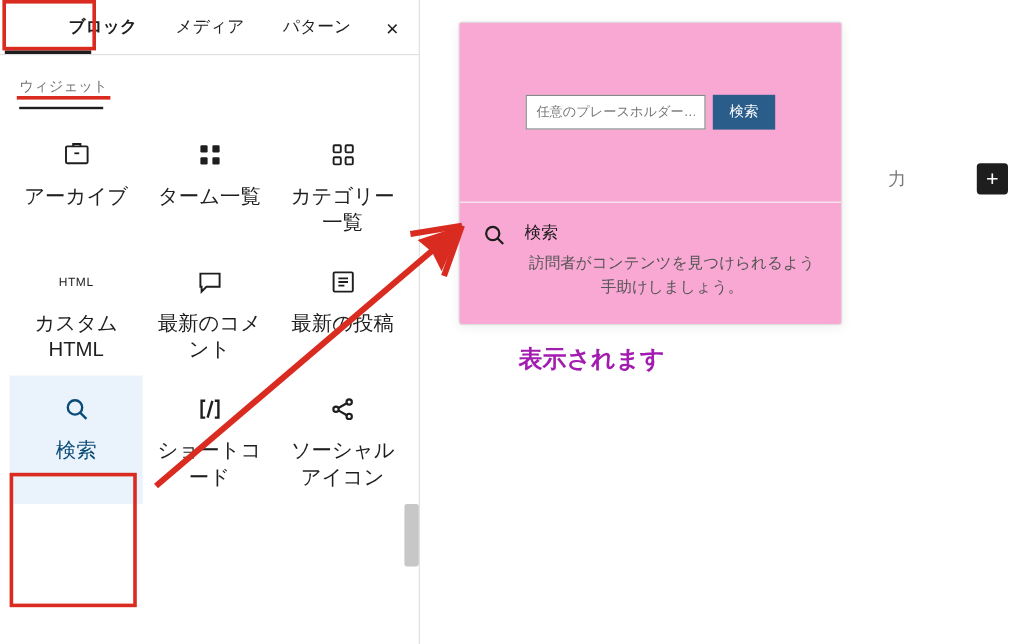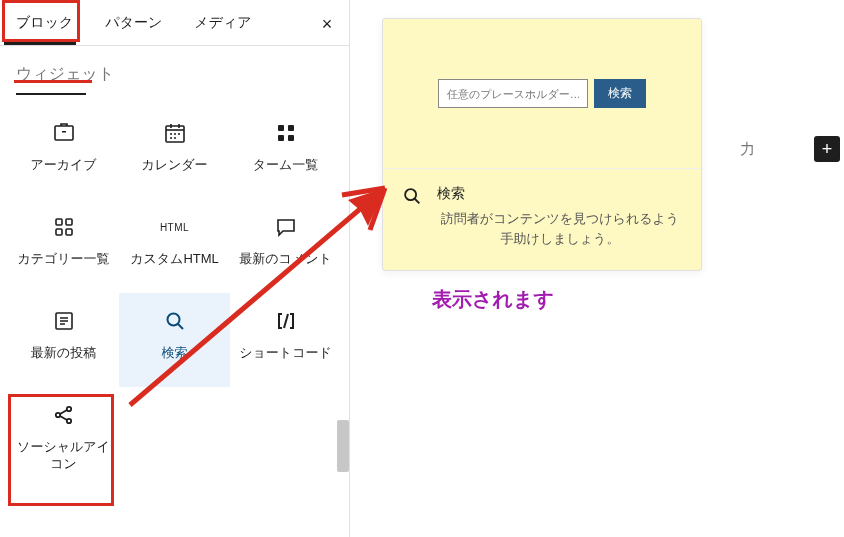--- a/index.html
+++ b/index.html
@@ -36,7 +36,7 @@
     font-size: 14px;
     cursor: pointer;
   }
-  .tab.active { font-weight: 400; }
+  .tab.active { font-weight: 700; margin-left: 41px; }
   .tab-underline {
     position: absolute;
     bottom: 0;

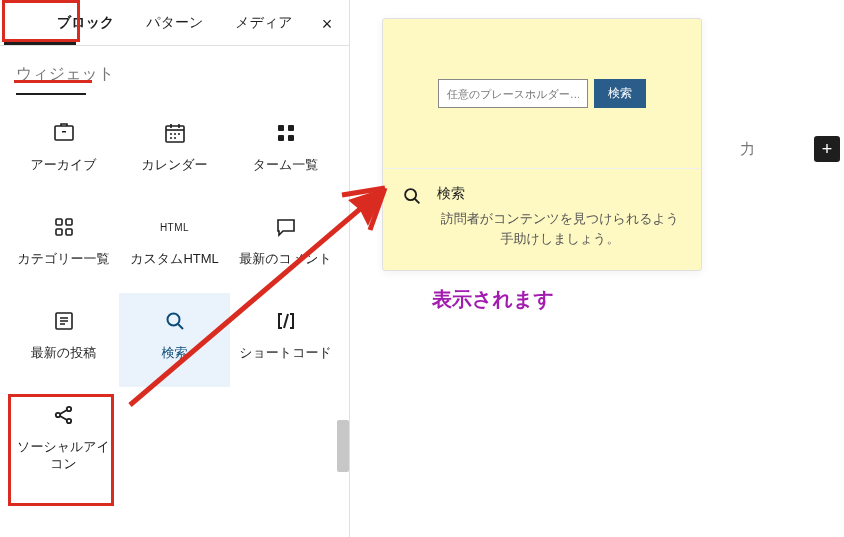--- a/index.html
+++ b/index.html
@@ -222,8 +222,8 @@
 
   <div class="tabs">
     <div class="tab active">ブロック</div>
+    <div class="tab">メディア</div>
     <div class="tab">パターン</div>
-    <div class="tab">メディア</div>
     <div class="tab-underline"></div>
     <div class="close-btn">×</div>
   </div>

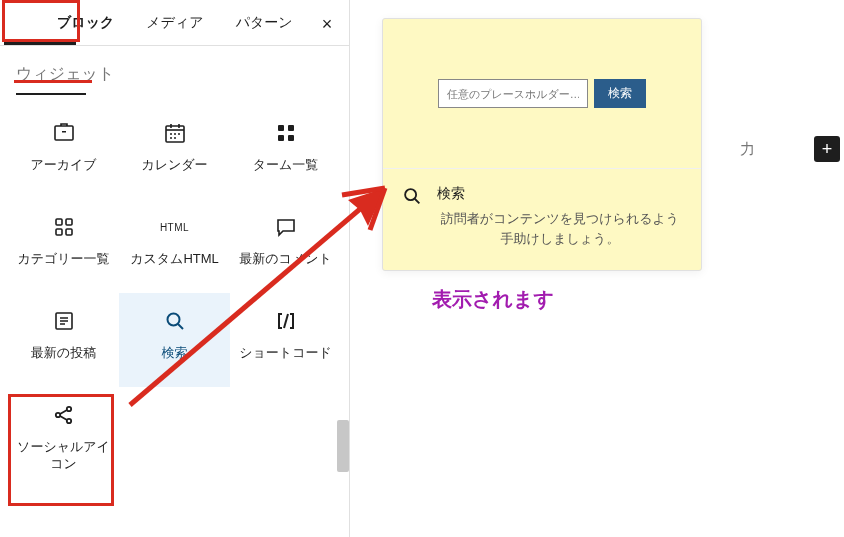--- a/index.html
+++ b/index.html
@@ -59,7 +59,7 @@
   }
   .category-label {
     padding: 18px 16px 8px 16px;
-    font-size: 16px;
+    font-size: 12px;
     color: #757575;
   }
   .cat-underline {

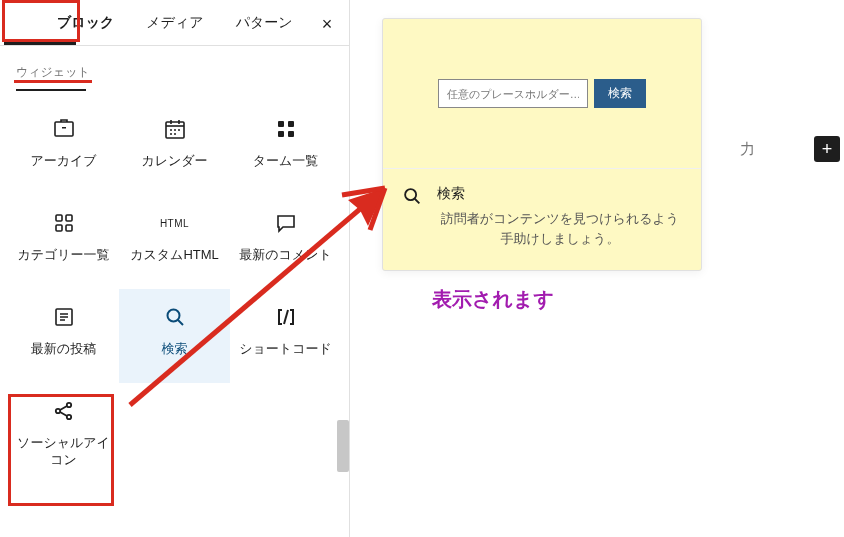--- a/index.html
+++ b/index.html
@@ -119,7 +119,7 @@
     left: 382px;
     top: 18px;
     width: 320px;
-    background: #fef9c3;
+    background: #f9a8d4;
     border: 1px solid #e0e0e0;
     border-radius: 3px;
     box-shadow: 0 2px 10px rgba(0,0,0,0.06);

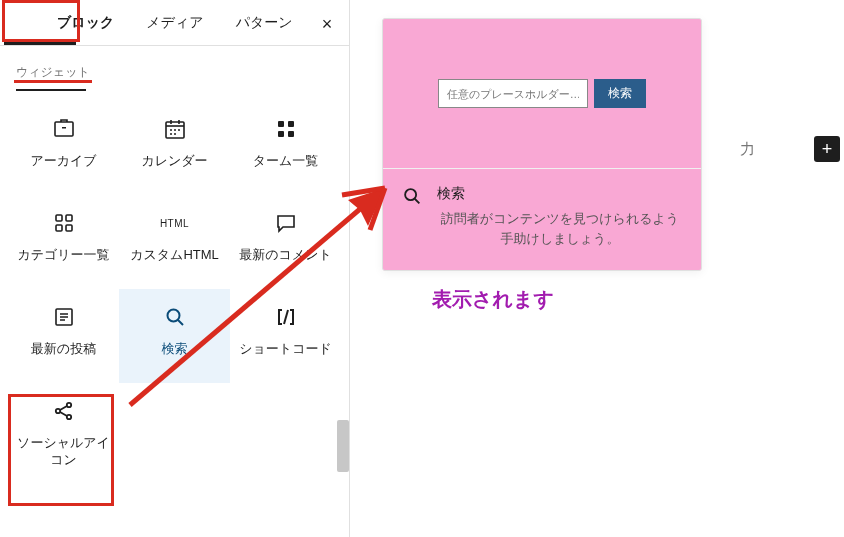--- a/index.html
+++ b/index.html
@@ -94,7 +94,7 @@
     color: #1e1e1e;
   }
   .block-item .label {
-    font-size: 13px;
+    font-size: 17px;
     line-height: 1.3;
     color: #1e1e1e;
   }

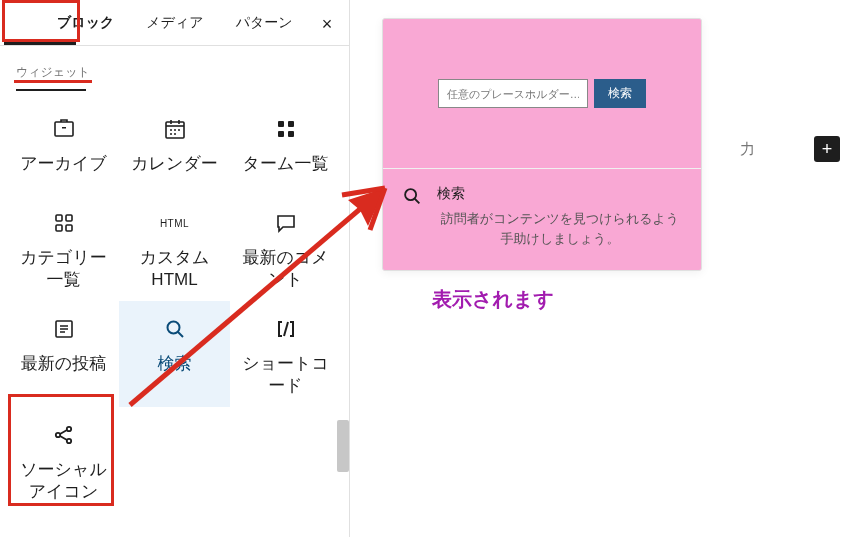--- a/index.html
+++ b/index.html
@@ -244,21 +244,6 @@
       <span class="label">アーカイブ</span>
     </div>
 
-    <div class="block-item">
-      <span class="icon-wrap">
-        <svg width="24" height="24" viewBox="0 0 24 24" fill="none" stroke="currentColor" stroke-width="1.6">
-            <rect x="3" y="5" width="18" height="16" rx="1"></rect>
-            <path d="M3 9h18"></path>
-            <path d="M8 3v4M16 3v4"></path>
-            <circle cx="8" cy="13" r="1" fill="currentColor" stroke="none"></circle>
-            <circle cx="12" cy="13" r="1" fill="currentColor" stroke="none"></circle>
-            <circle cx="16" cy="13" r="1" fill="currentColor" stroke="none"></circle>
-            <circle cx="8" cy="17" r="1" fill="currentColor" stroke="none"></circle>
-            <circle cx="12" cy="17" r="1" fill="currentColor" stroke="none"></circle>
-          </svg>
-      </span>
-      <span class="label">カレンダー</span>
-    </div>
 
     <div class="block-item">
       <span class="icon-wrap">

